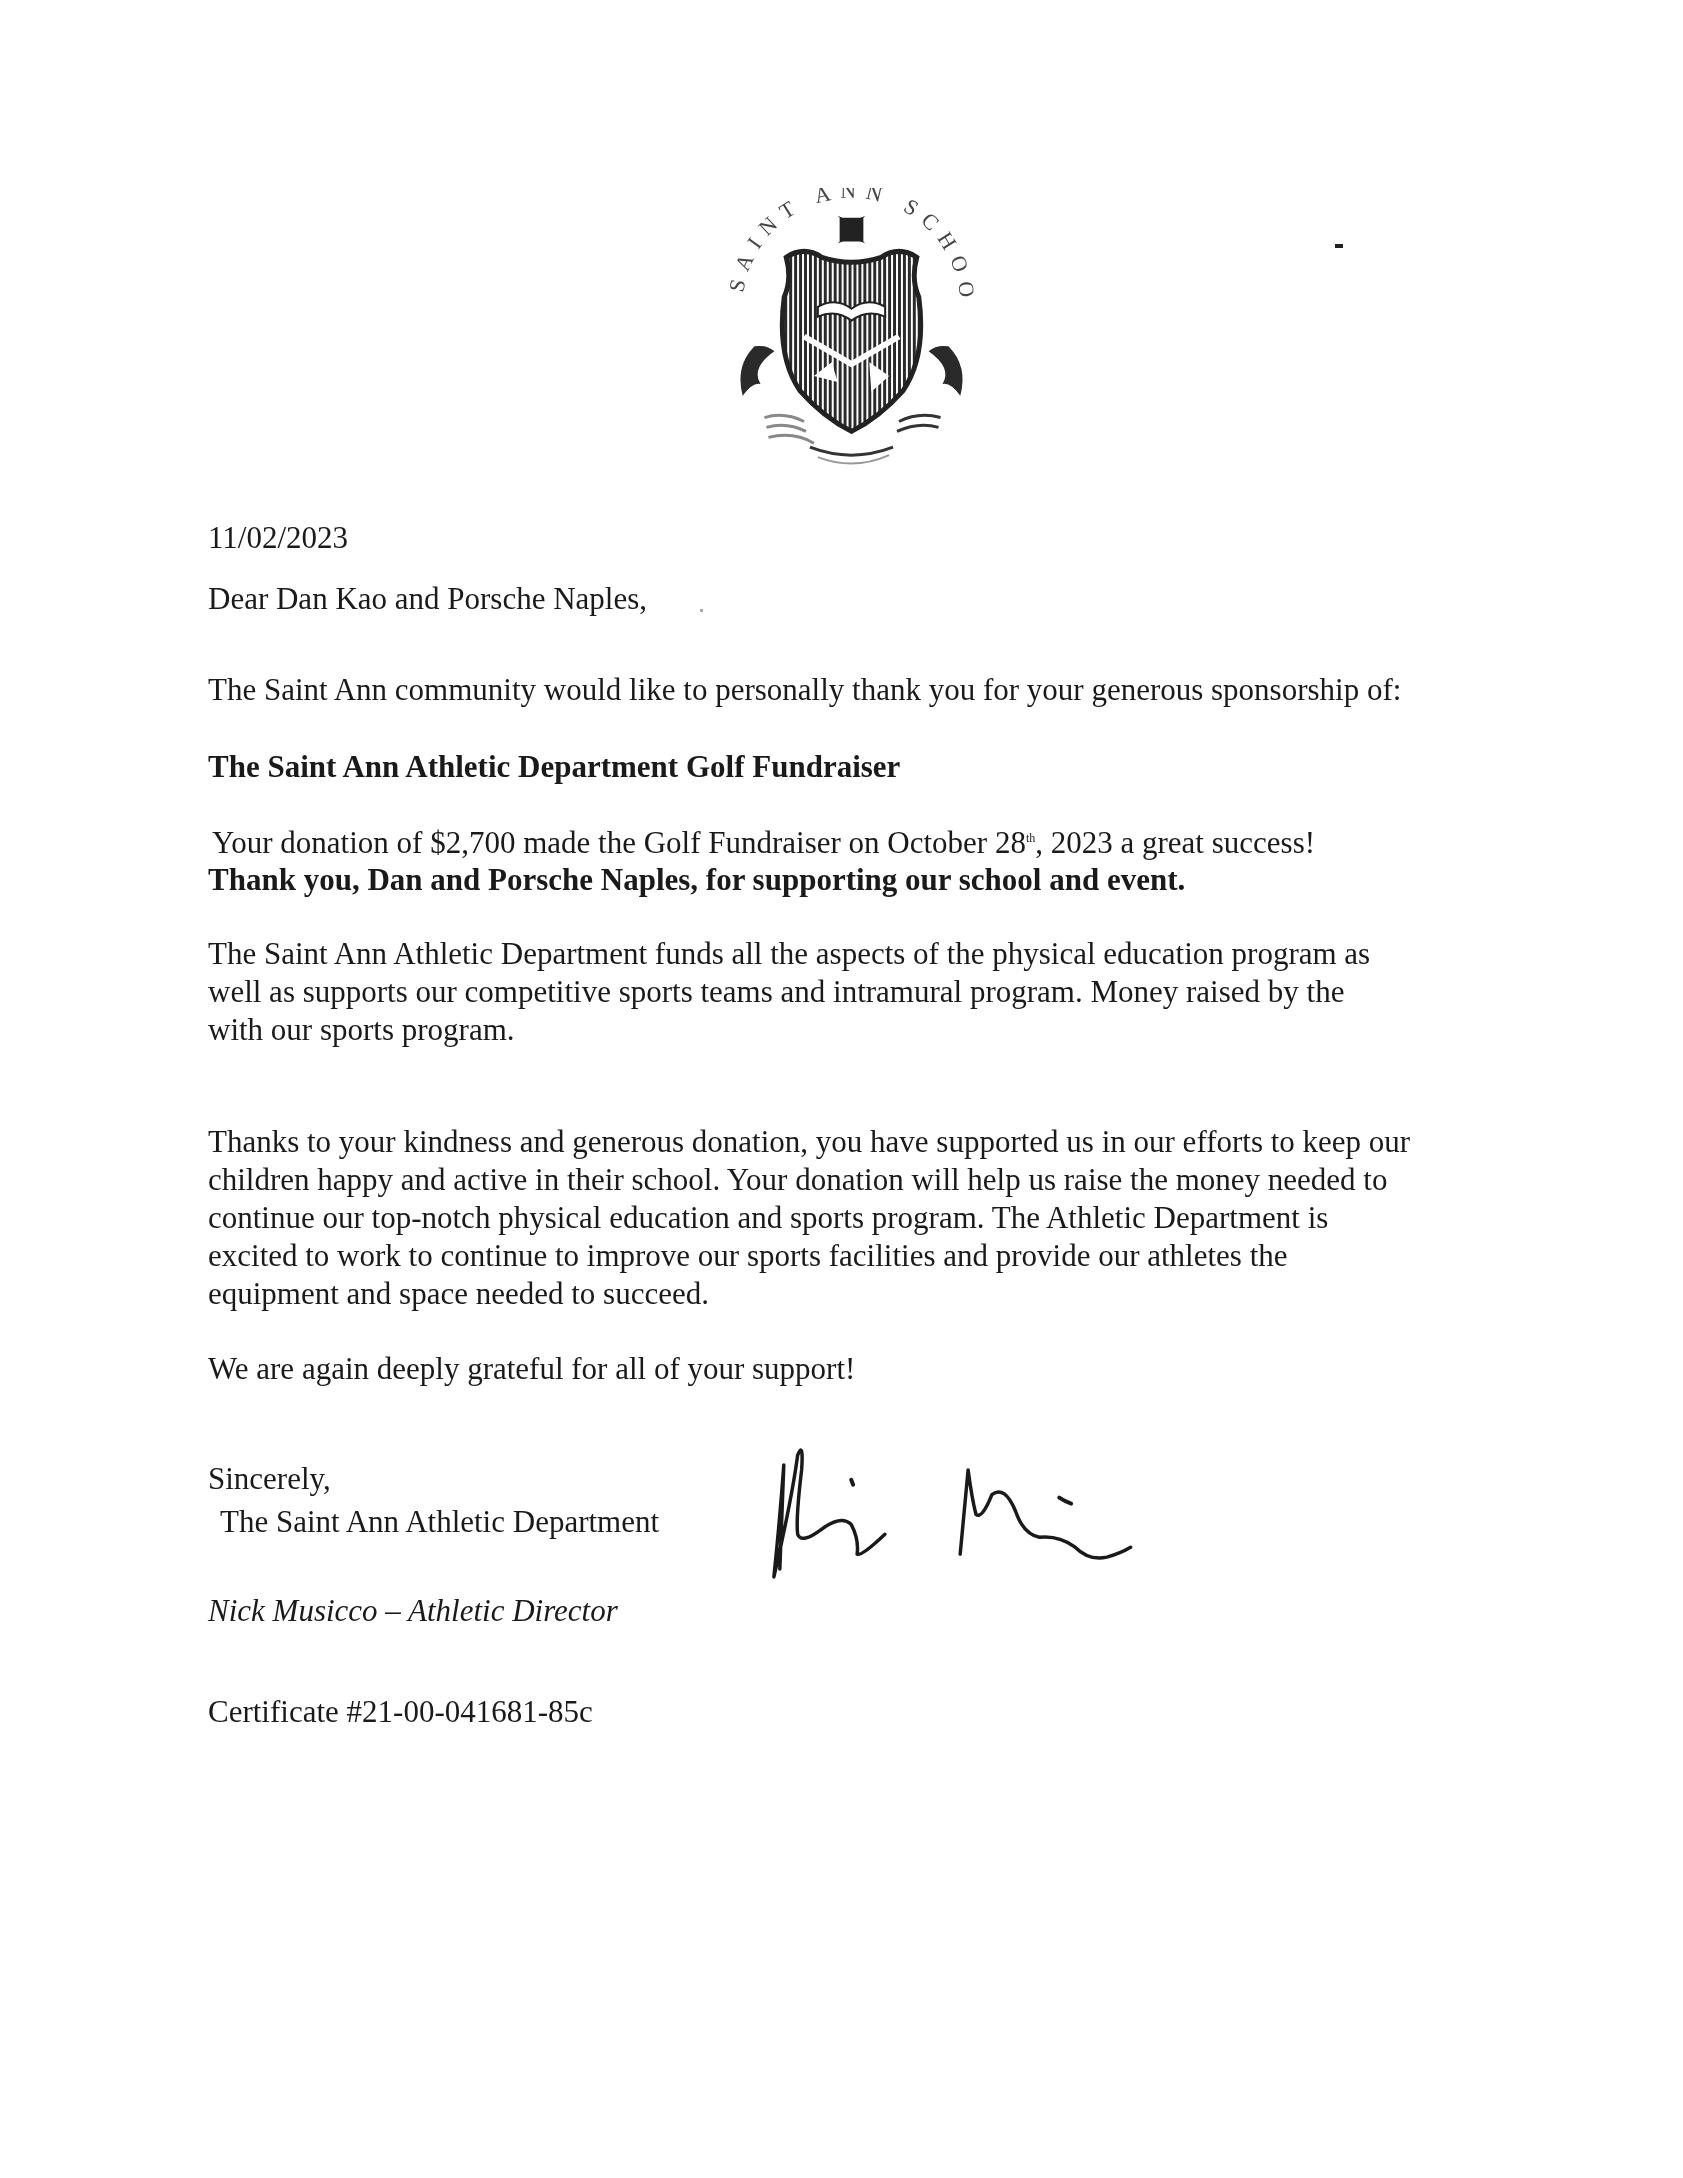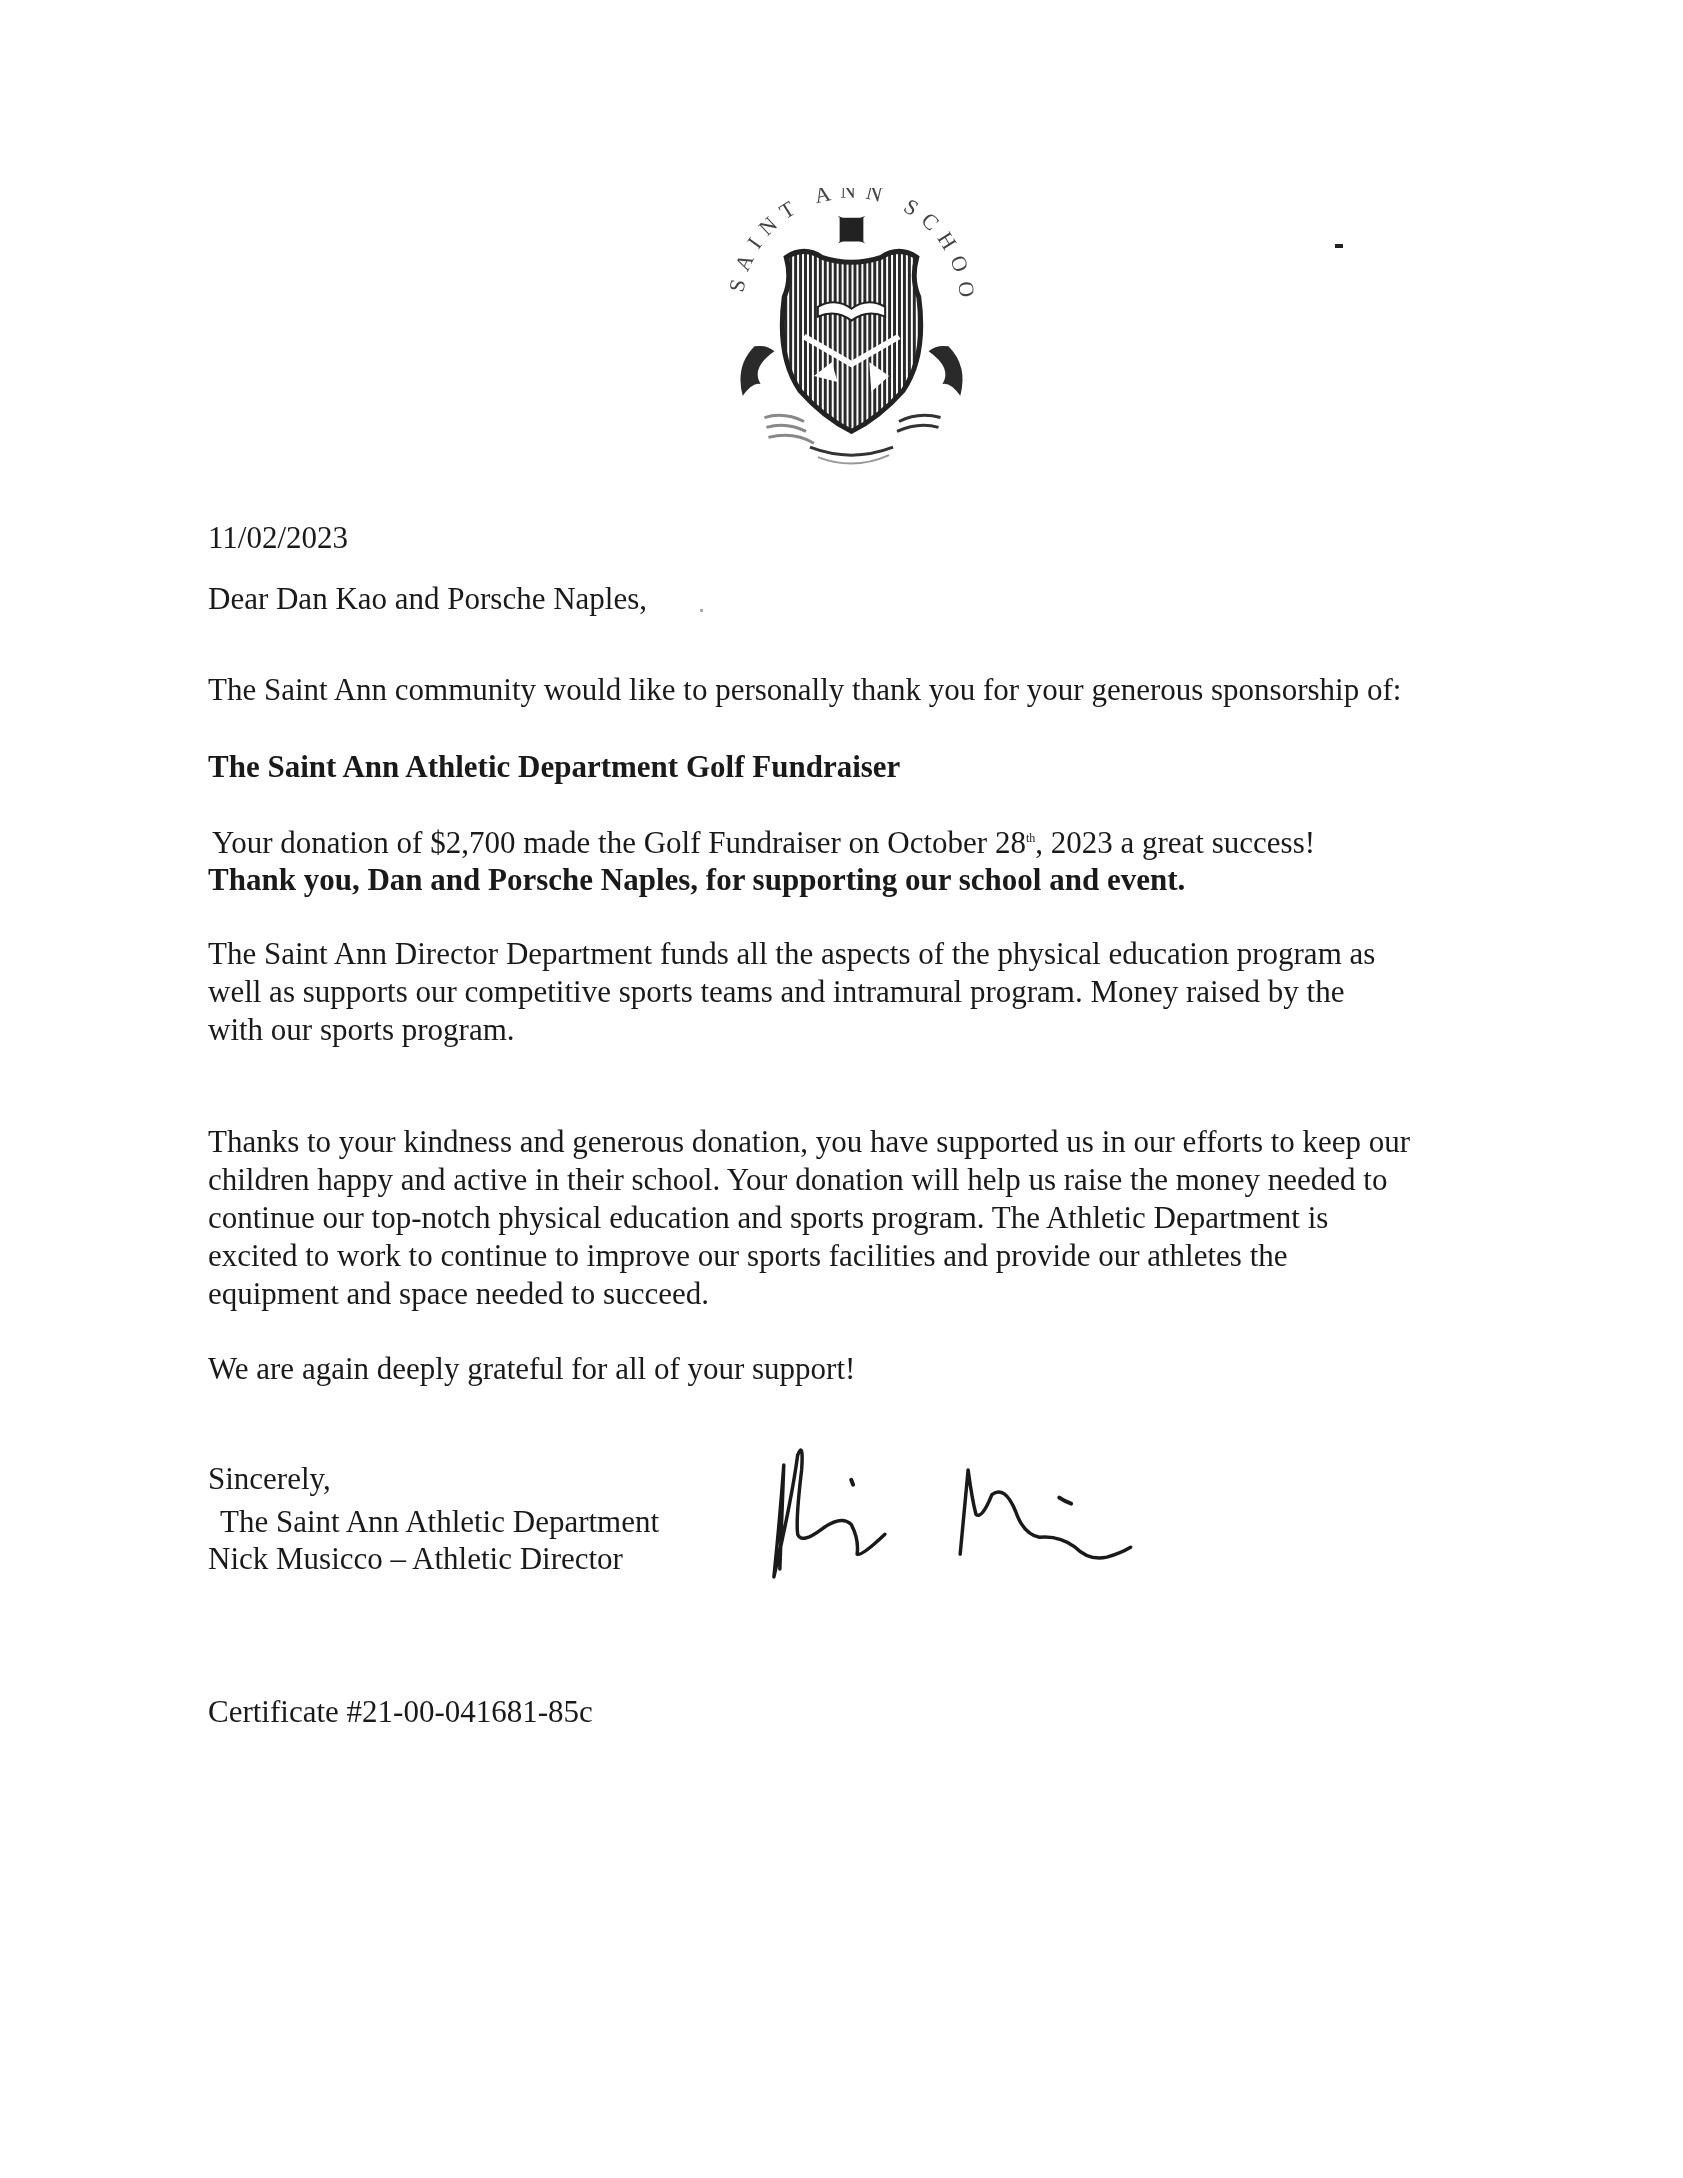--- a/index.html
+++ b/index.html
@@ -67,7 +67,7 @@
   <div class="txt bold" style="top:861px;">Thank you, Dan and Porsche Naples, for supporting our school and event.</div>
 
   <div class="para" style="top:935px;">
-    <div>The Saint Ann Director Department funds all the aspects of the physical education program as</div>
+    <div>The Saint Ann Athletic Department funds all the aspects of the physical education program as</div>
     <div>well as supports our competitive sports teams and intramural program. Money raised by the</div>
     <div>with our sports program.</div>
   </div>

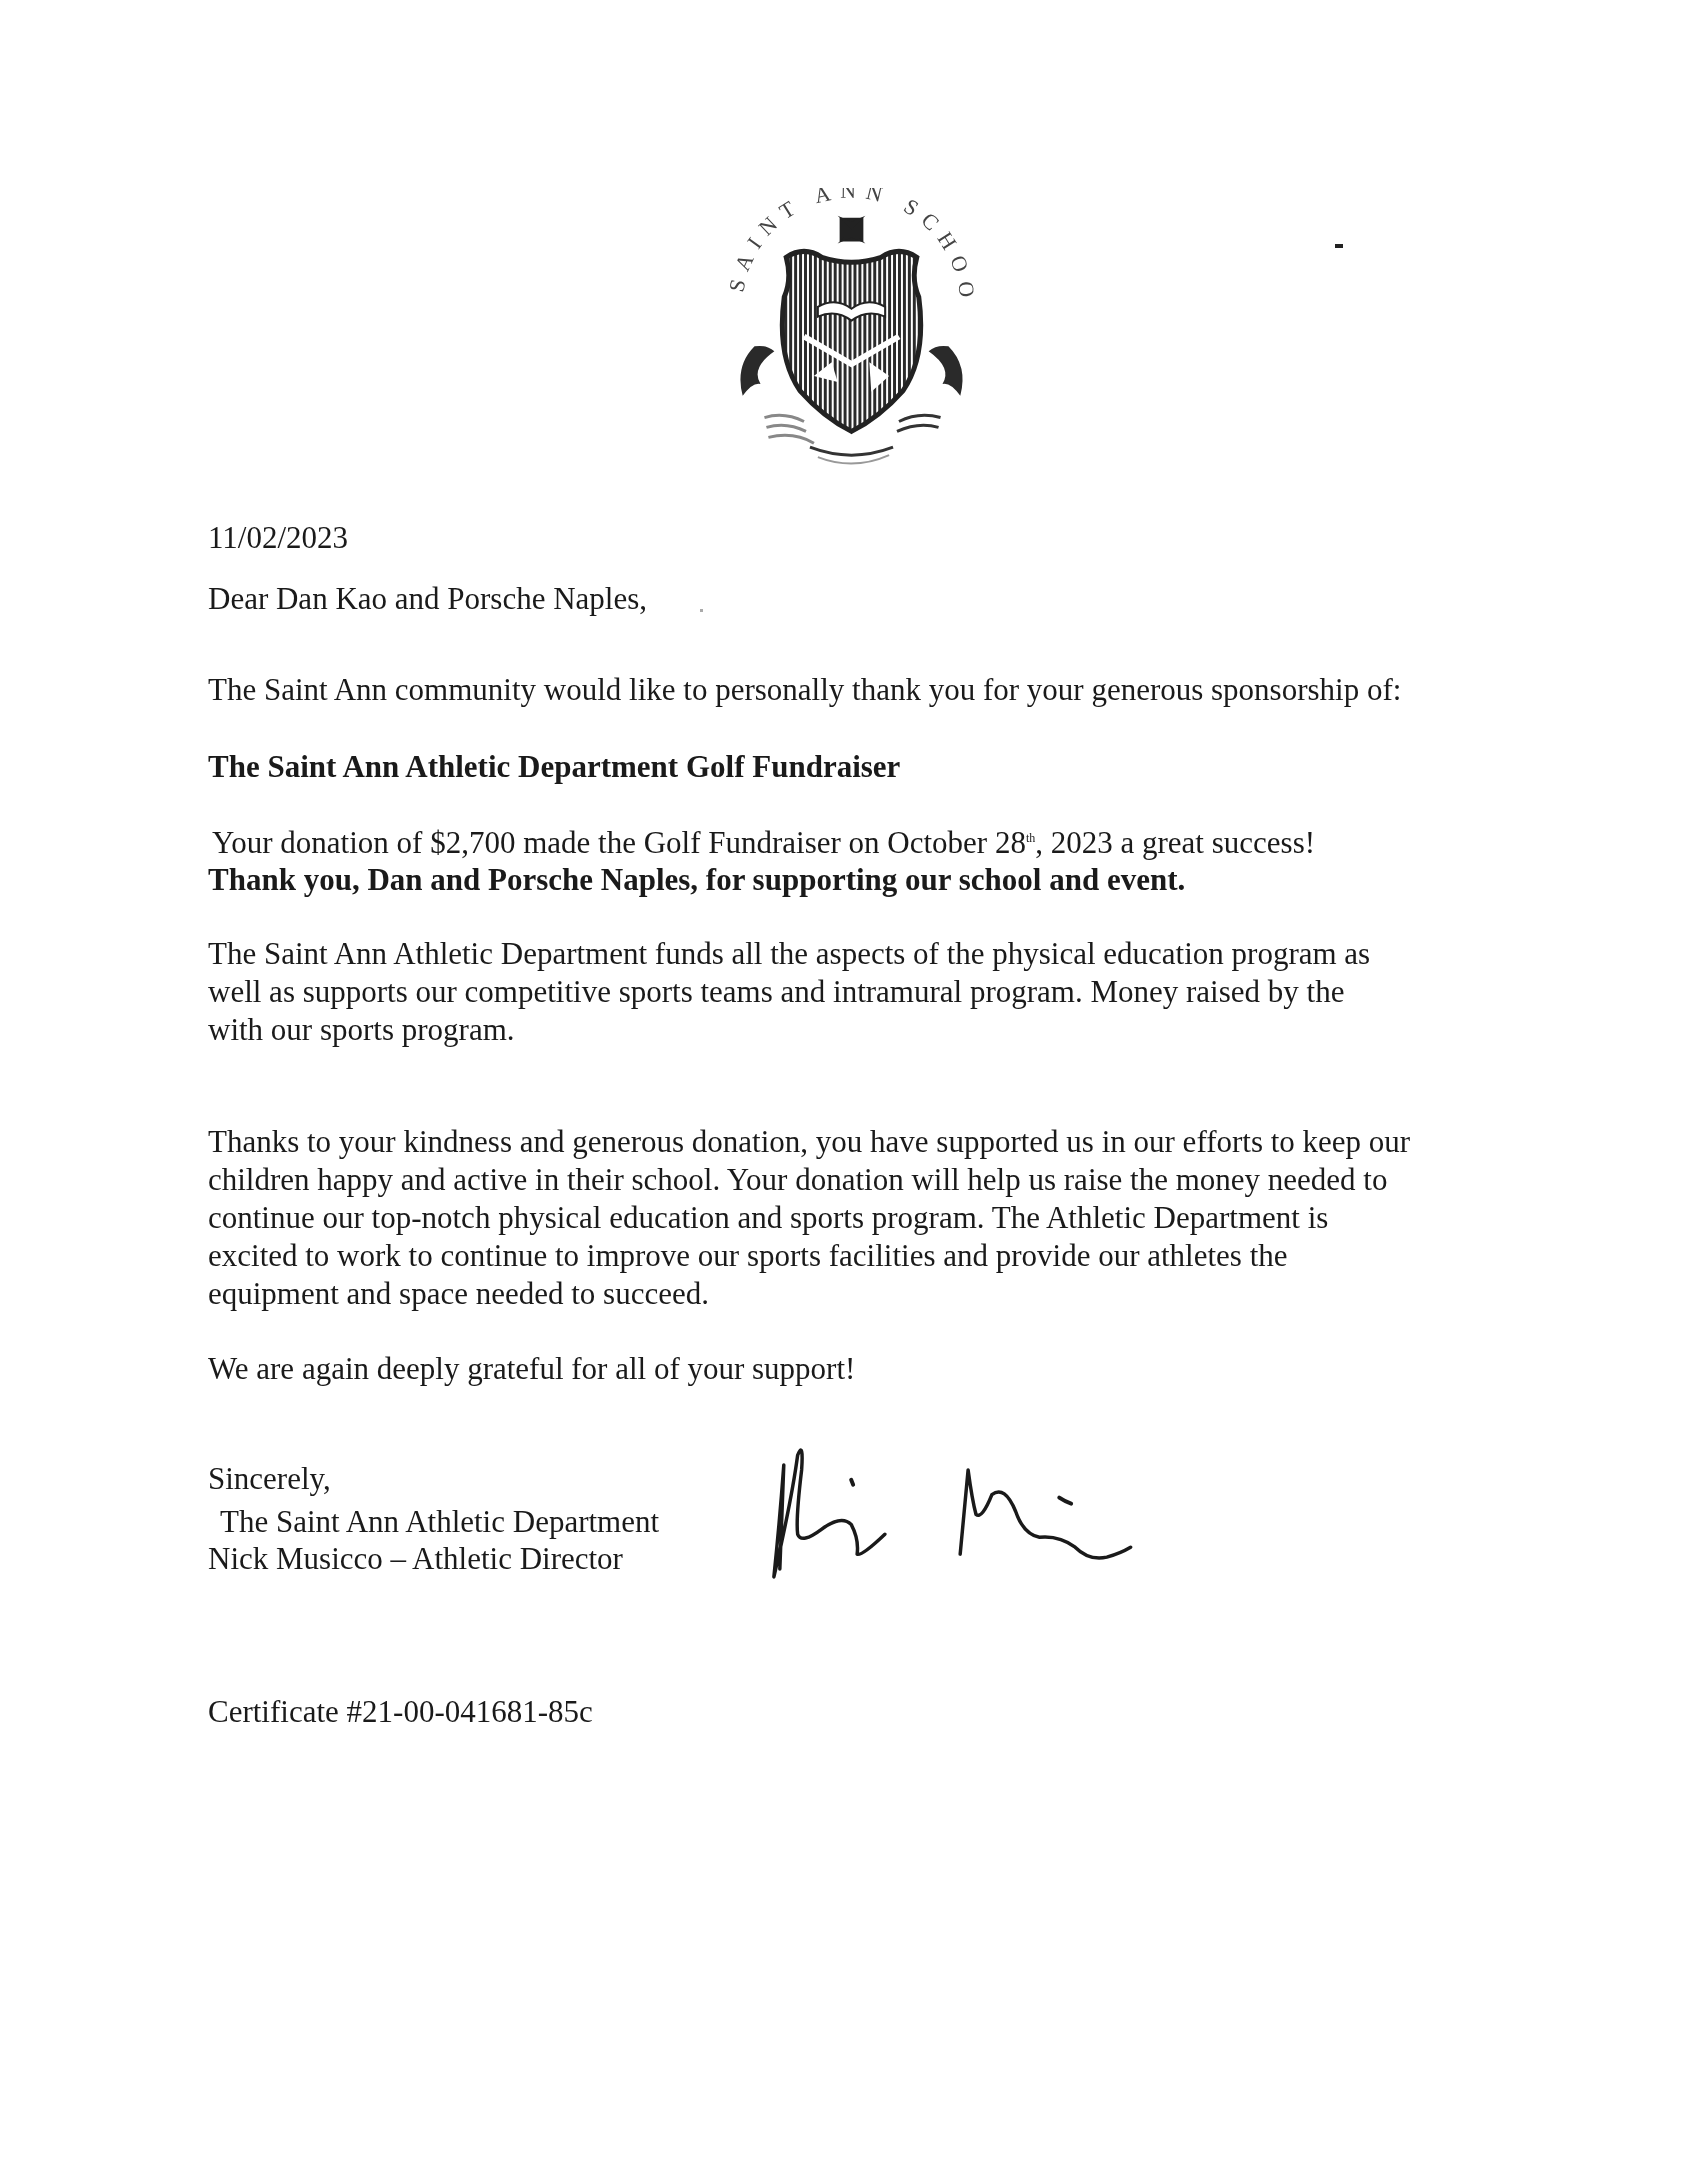--- a/index.html
+++ b/index.html
@@ -83,7 +83,7 @@
   <div class="txt" style="top:1350px;">We are again deeply grateful for all of your support!</div>
   <div class="txt" style="top:1460px;">Sincerely,</div>
   <div class="txt" style="top:1503px;margin-left:12px;">The Saint Ann Athletic Department</div>
-  <div class="txt" style="top:1540px;">Nick Musicco – Athletic Director</div>
+  <div class="txt" style="top:1592px;font-style:italic;">Nick Musicco – Athletic Director</div>
 
   <svg class="sig" viewBox="0 0 550 150">
     <path d="M18 130 L22 25 Q18 80 12 138 Q30 60 36 15 Q42 0 40 30 Q34 80 36 95 Q40 105 60 90 Q80 75 90 85 Q98 100 96 115 Q100 118 124 95" fill="none" stroke="#1a1a1a" stroke-width="3.5" stroke-linecap="round" stroke-linejoin="round"></path>

